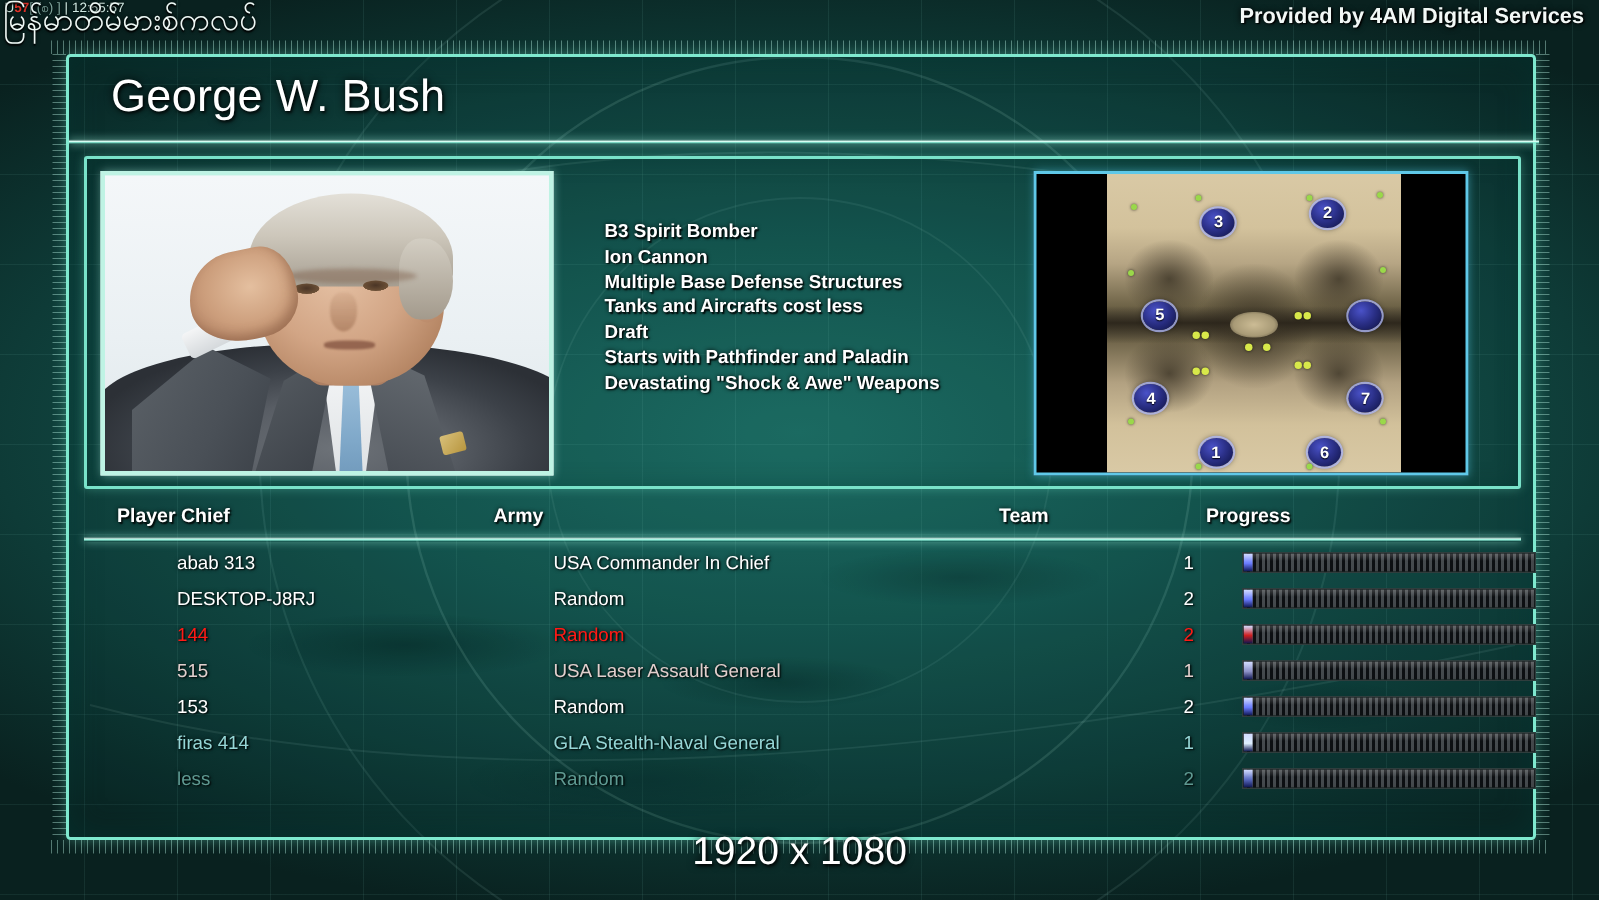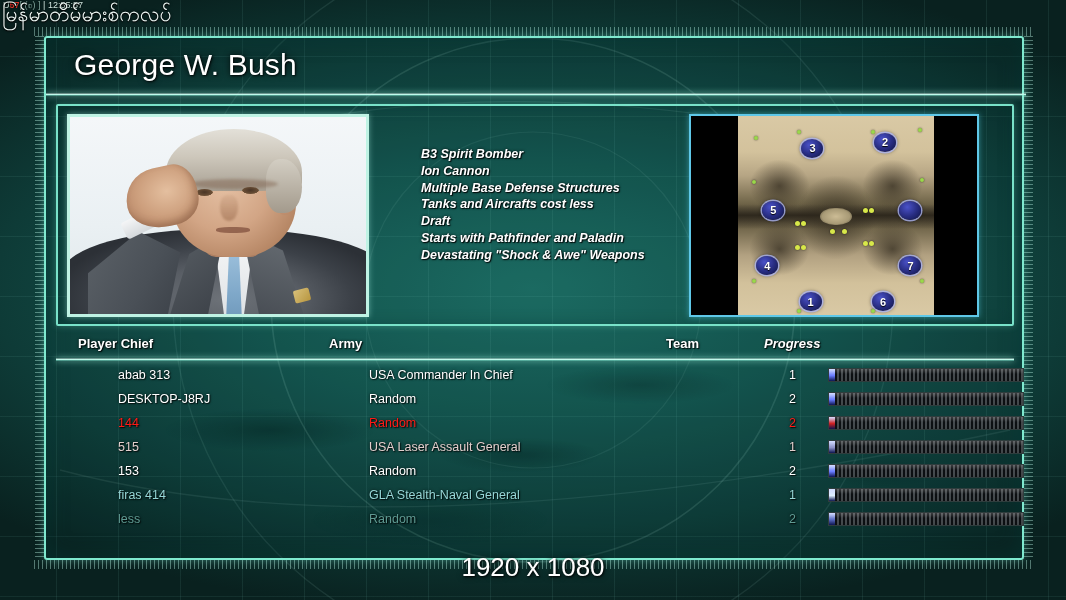--- a/index.html
+++ b/index.html
@@ -401,6 +401,7 @@
   <div id="topbar">
     <div id="topbar-left"><span>U</span><span class="tb-red">57</span><span class="tb-dim">[ (စ) ]</span> | <span>12:55:57</span></div>
     <div id="burmese">မြန်မာတိမ်မားစ်ကလပ်</div>
+    <div id="provider">Provided by 4AM Digital Services</div>
   </div>
 
   <div class="ruler" id="ruler-top"></div>

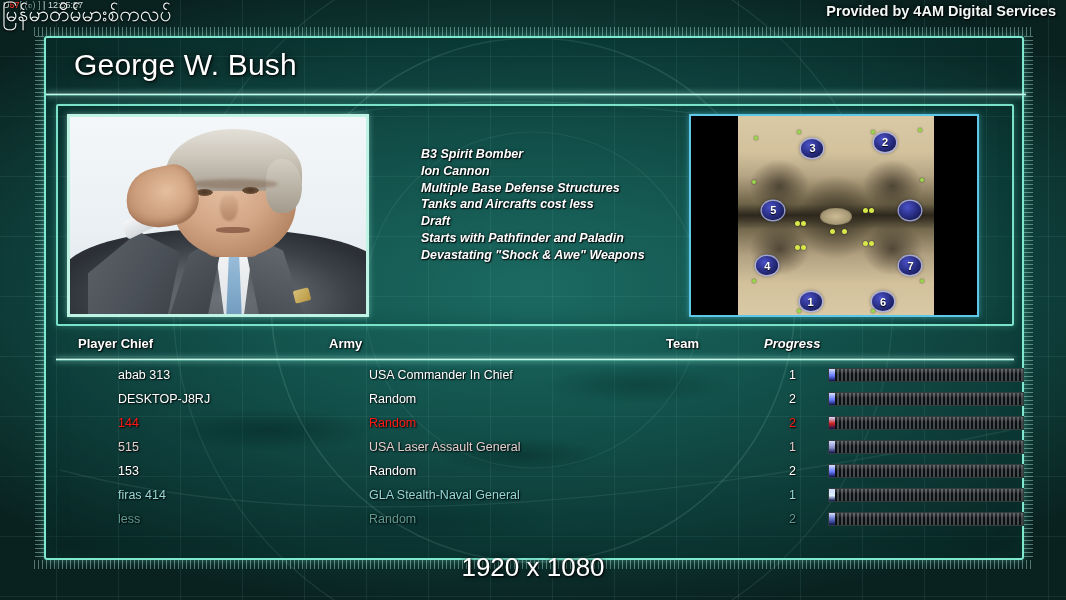--- a/index.html
+++ b/index.html
@@ -253,7 +253,7 @@
 
   
   #desc {
-    position: absolute; left: 363px; top: 40px; width: 310px; font-style: italic;
+    position: absolute; left: 345px; top: 40px; width: 310px;
   }
   #desc div {
     font-size: 12.5px;

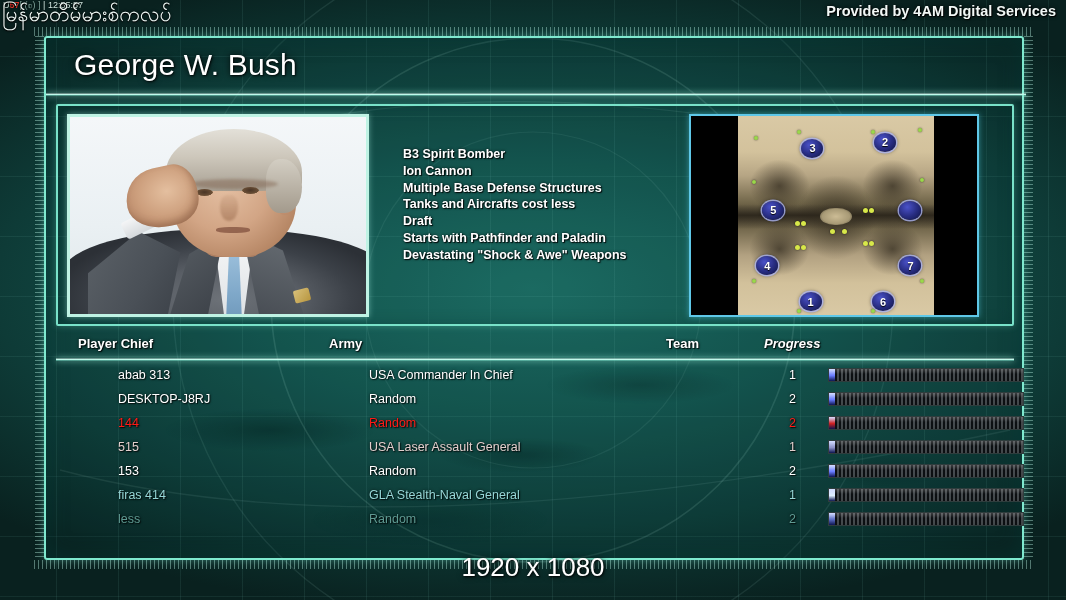--- a/index.html
+++ b/index.html
@@ -326,7 +326,7 @@
   .col-player  { position: absolute; left: 32px; }
   .col-army    { position: absolute; left: 283px; }
   .col-team    { position: absolute; left: 620px; width: 90px; }
-  .col-prog    { position: absolute; left: 718px; font-style: italic; }
+  .col-prog    { position: absolute; left: 758px; }
 
   #table-head > div {
     font-size: 13px; font-weight: bold; color: #ffffff;

